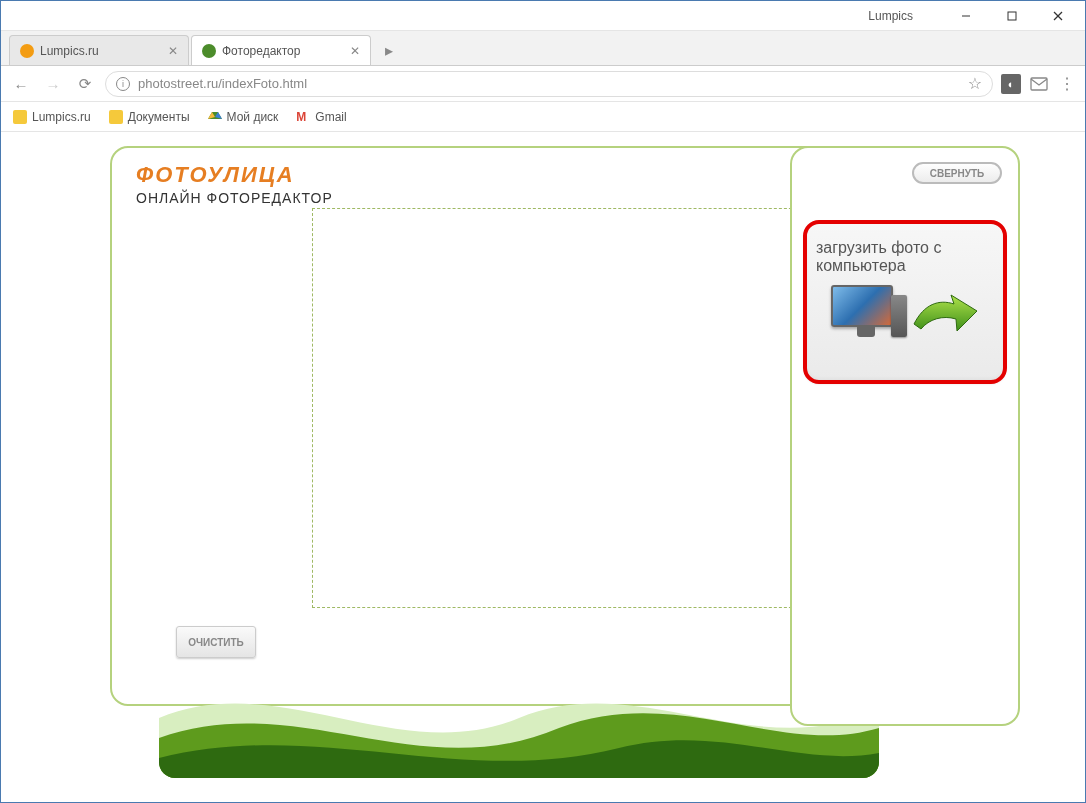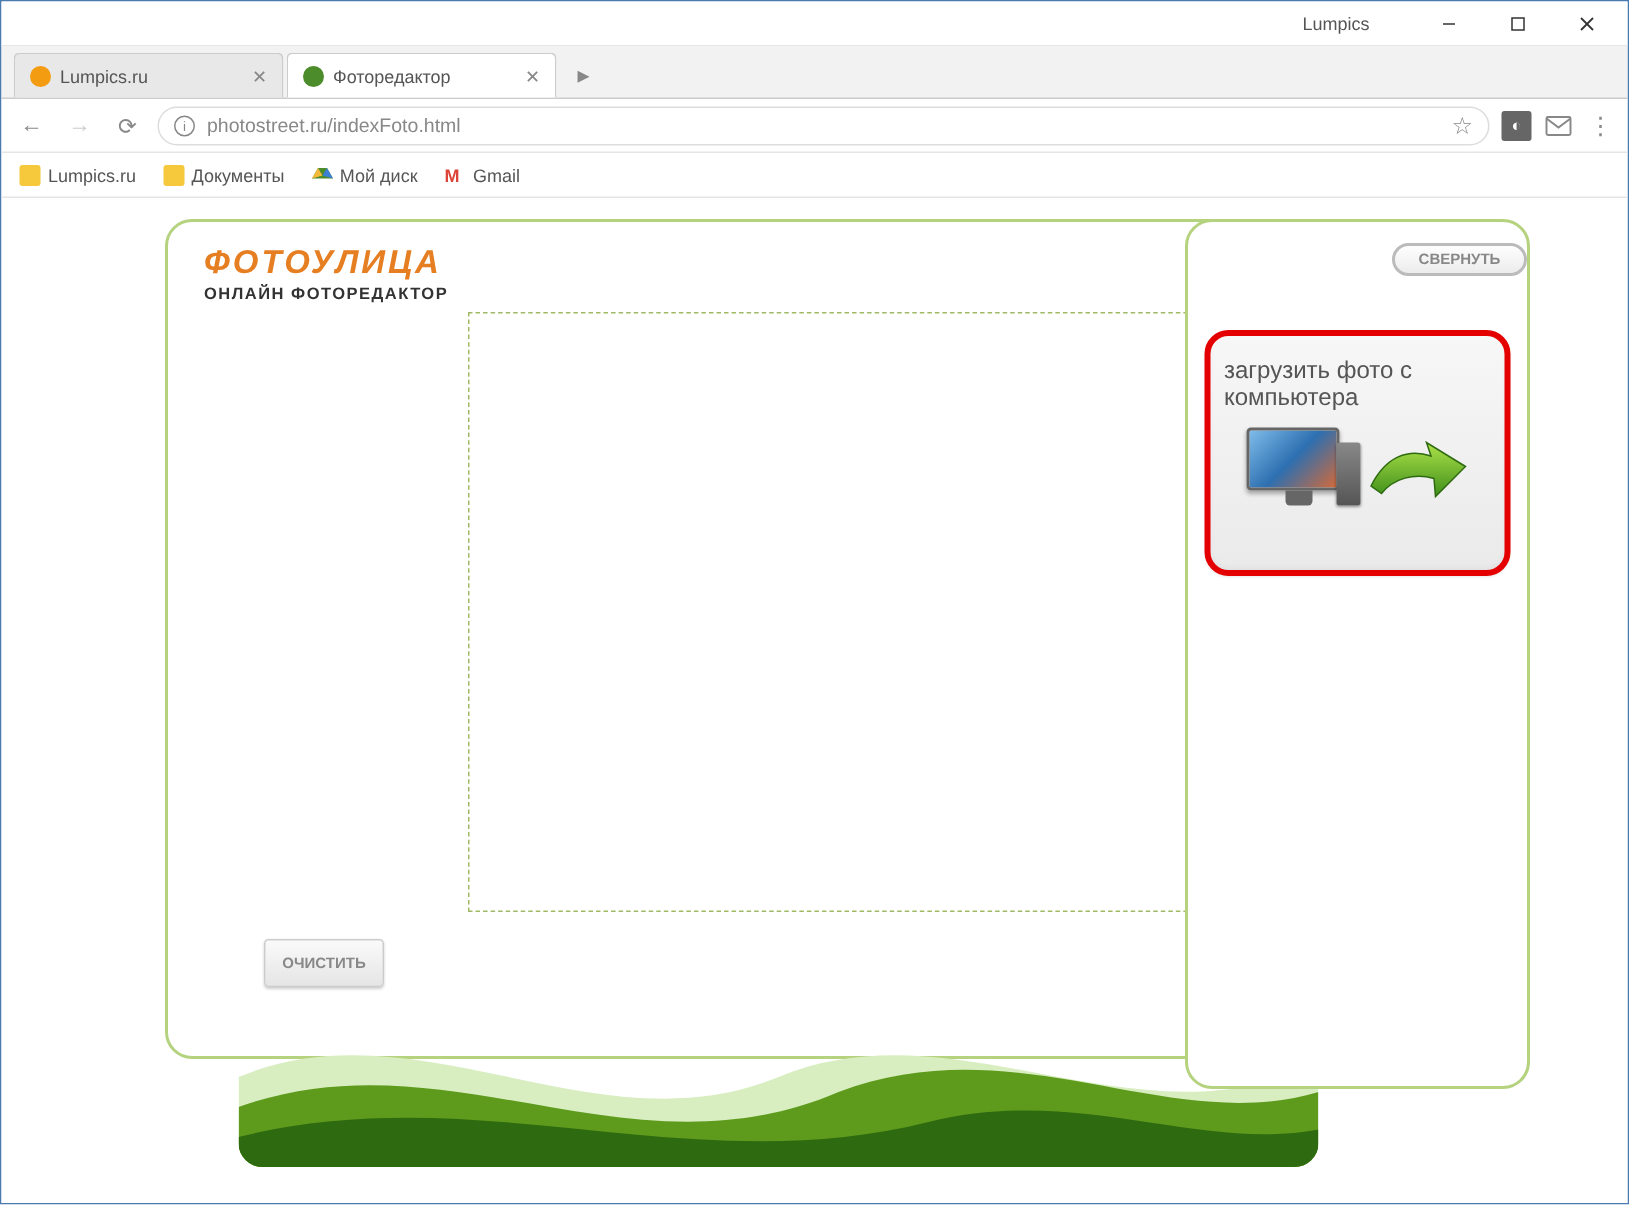--- a/index.html
+++ b/index.html
@@ -53,7 +53,7 @@
 
 .right-panel { position: absolute; left: 775px; top: 0; width: 230px; height: 580px; border: 2px solid #b5d27e; border-radius: 18px; background: #fff; padding-top: 60px; }
 
-.collapse-btn { position: absolute; right: 0; top: 14px; width: 90px; height: 22px; border: 2px solid #bbb; border-radius: 11px; background: linear-gradient(#fefefe,#ececec); display: flex; align-items: center; justify-content: center; font-size: 10px; font-weight: bold; color: #888; }
+.collapse-btn { position: absolute; right: 16px; top: 14px; width: 90px; height: 22px; border: 2px solid #bbb; border-radius: 11px; background: linear-gradient(#fefefe,#ececec); display: flex; align-items: center; justify-content: center; font-size: 10px; font-weight: bold; color: #888; }
 
 .upload-card { position: relative; width: 200px; height: 160px; margin: 14px auto 30px auto; border: 1px solid #aaa; border-radius: 14px; background: linear-gradient(#f7f7f7, #eaeaea); box-shadow: 0 1px 3px rgba(0,0,0,.25), inset 0 -2px 4px rgba(0,0,0,.05); padding: 10px; }
 .upload-card.highlight { outline: 4px solid #e40000; outline-offset: -2px; border-radius: 14px; }

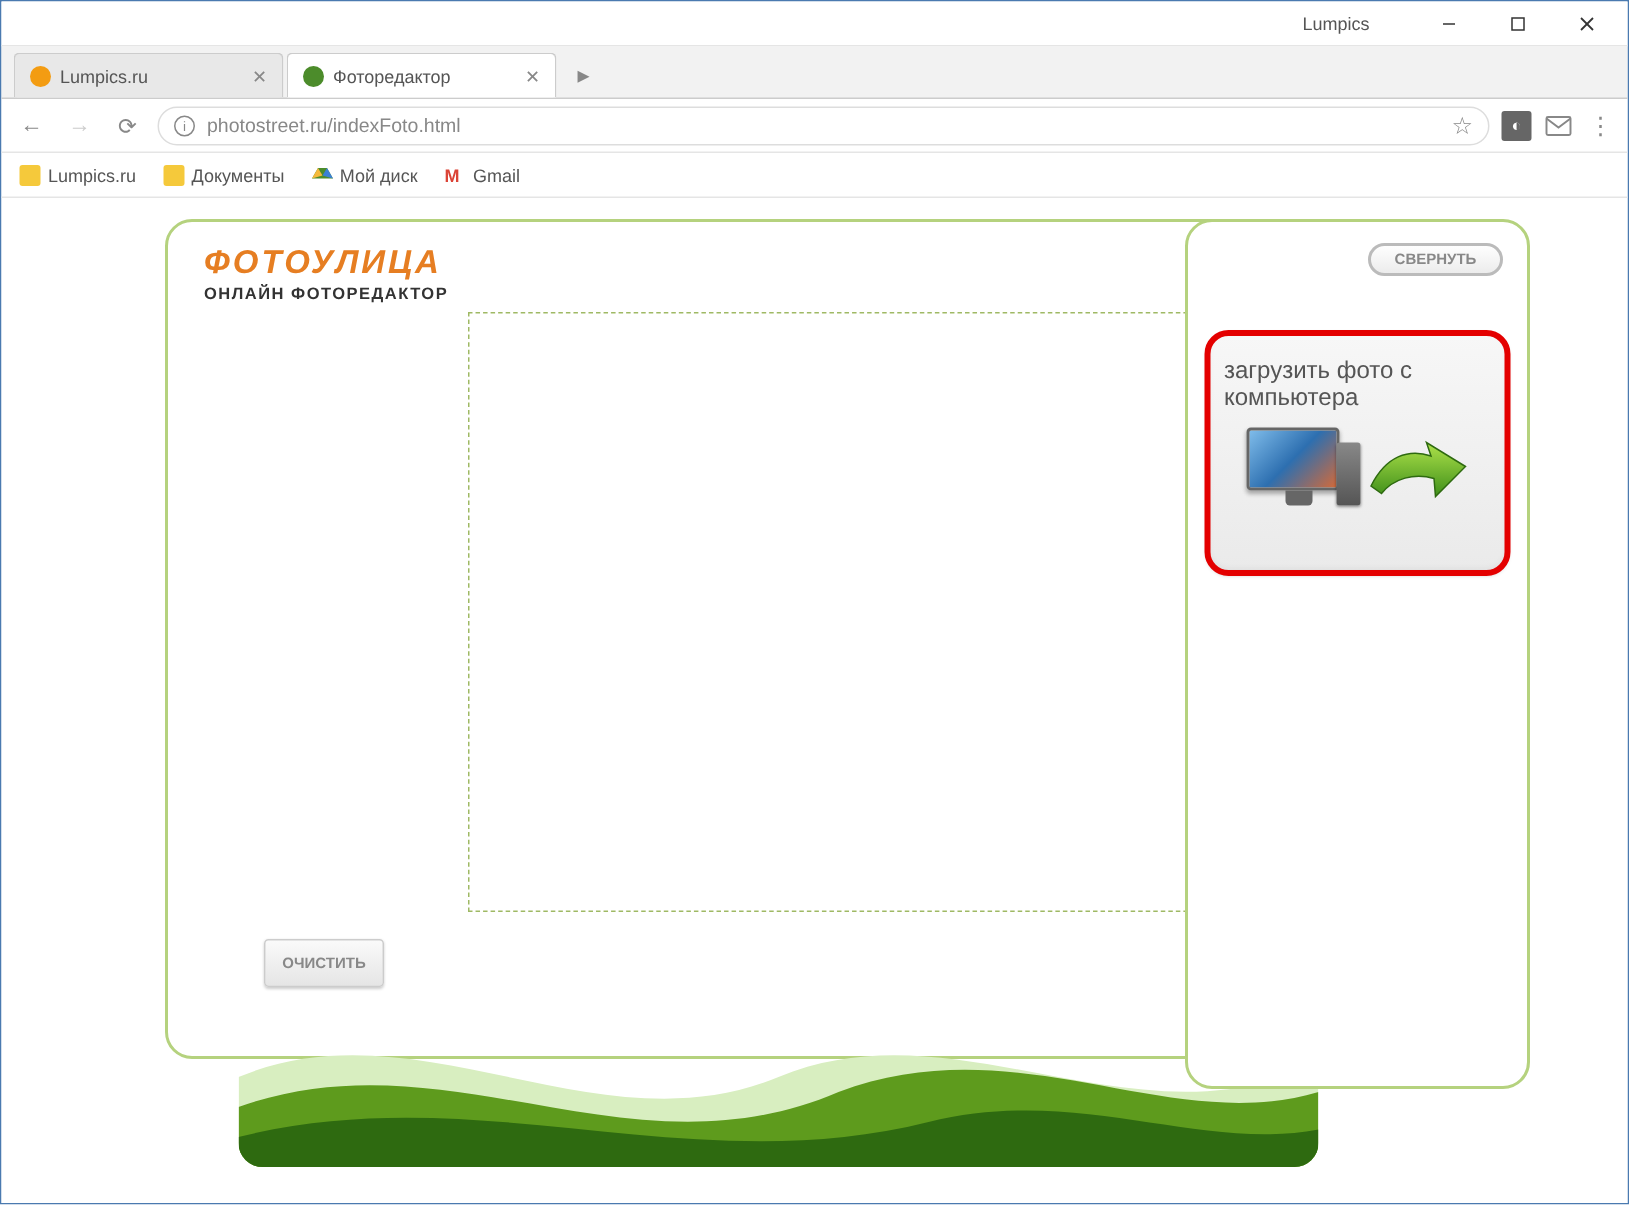--- a/index.html
+++ b/index.html
@@ -42,7 +42,7 @@
 
 .logo { position: absolute; left: 24px; top: 14px; }
 .logo-main { font-size: 22px; font-weight: bold; letter-spacing: 2px; color: #e67e22; font-style: italic; text-shadow: 0 1px 0 #fff; }
-.logo-sub { font-size: 11px; font-weight: bold; letter-spacing: 1px; color: #333; margin-top: 2px; }
+.logo-sub { font-size: 14px; font-weight: normal; letter-spacing: 1px; color: #333; margin-top: 2px; }
 
 .side-tab { position: absolute; left: 26px; top: 60px; width: 74px; height: 350px; border: 2px solid #b5d27e; border-radius: 10px; border-bottom-left-radius: 14px; border-bottom-right-radius: 14px; background: linear-gradient(#fefefe, #f7f7f7); box-shadow: inset 0 0 0 3px #fff, 0 1px 2px rgba(0,0,0,.1); }
 .side-tab-label { color: #5e9b1d; font-size: 10px; font-weight: bold; text-align: center; padding-top: 8px; }

